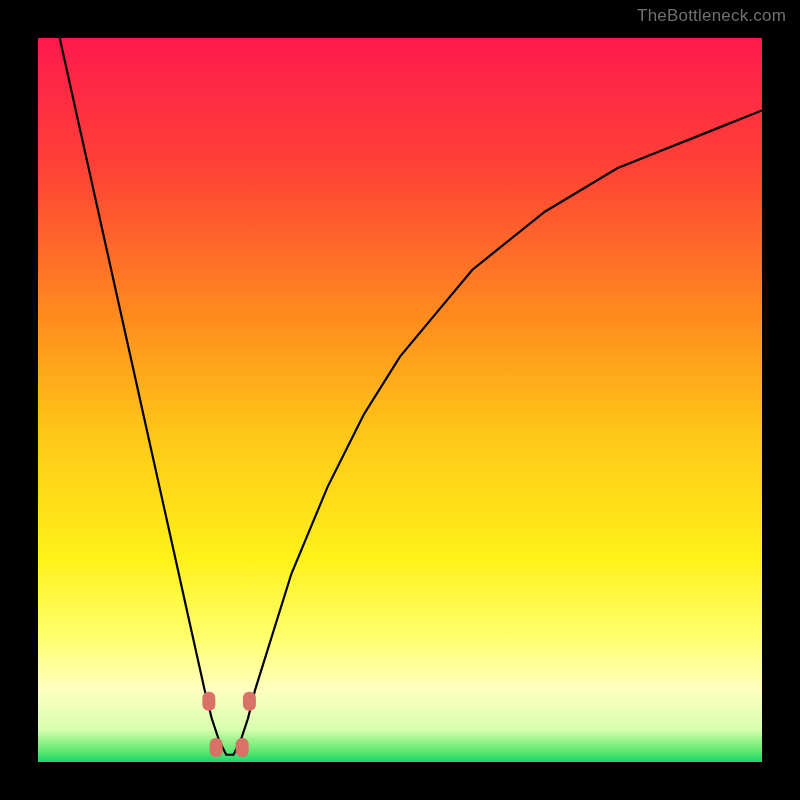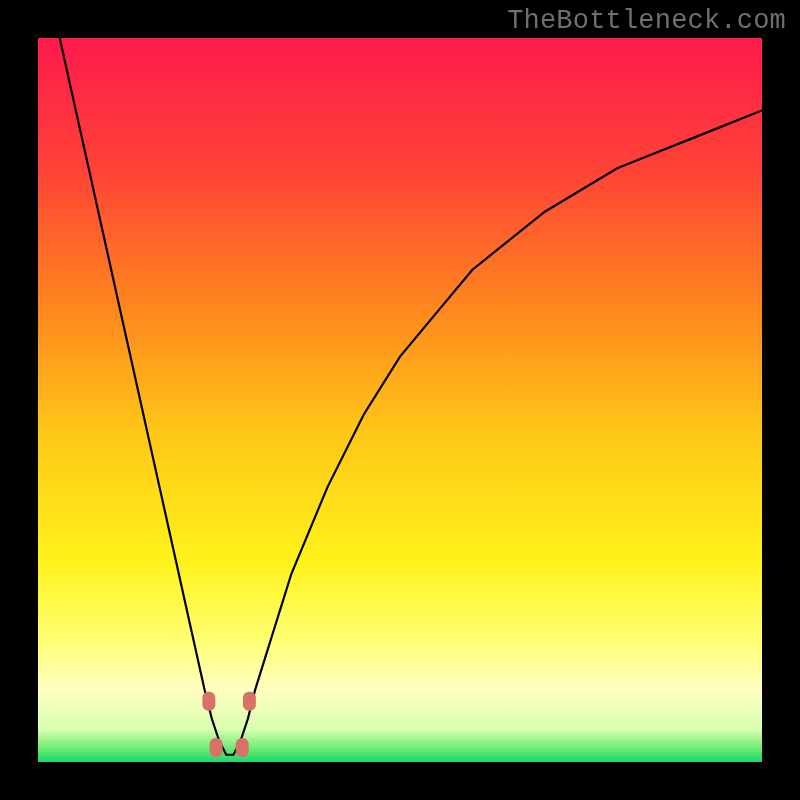--- a/index.html
+++ b/index.html
@@ -37,10 +37,10 @@
     top: 6px;
     right: 14px;
     color: #6f6f6f;
-    font-size: 27px;
+    font-size: 17px;
     font-weight: 500;
     letter-spacing: 0.2px;
-    font-family: Liberation Mono, monospace;
+    font-family: Liberation Sans, sans-serif;
   }
 </style>
 </head>

